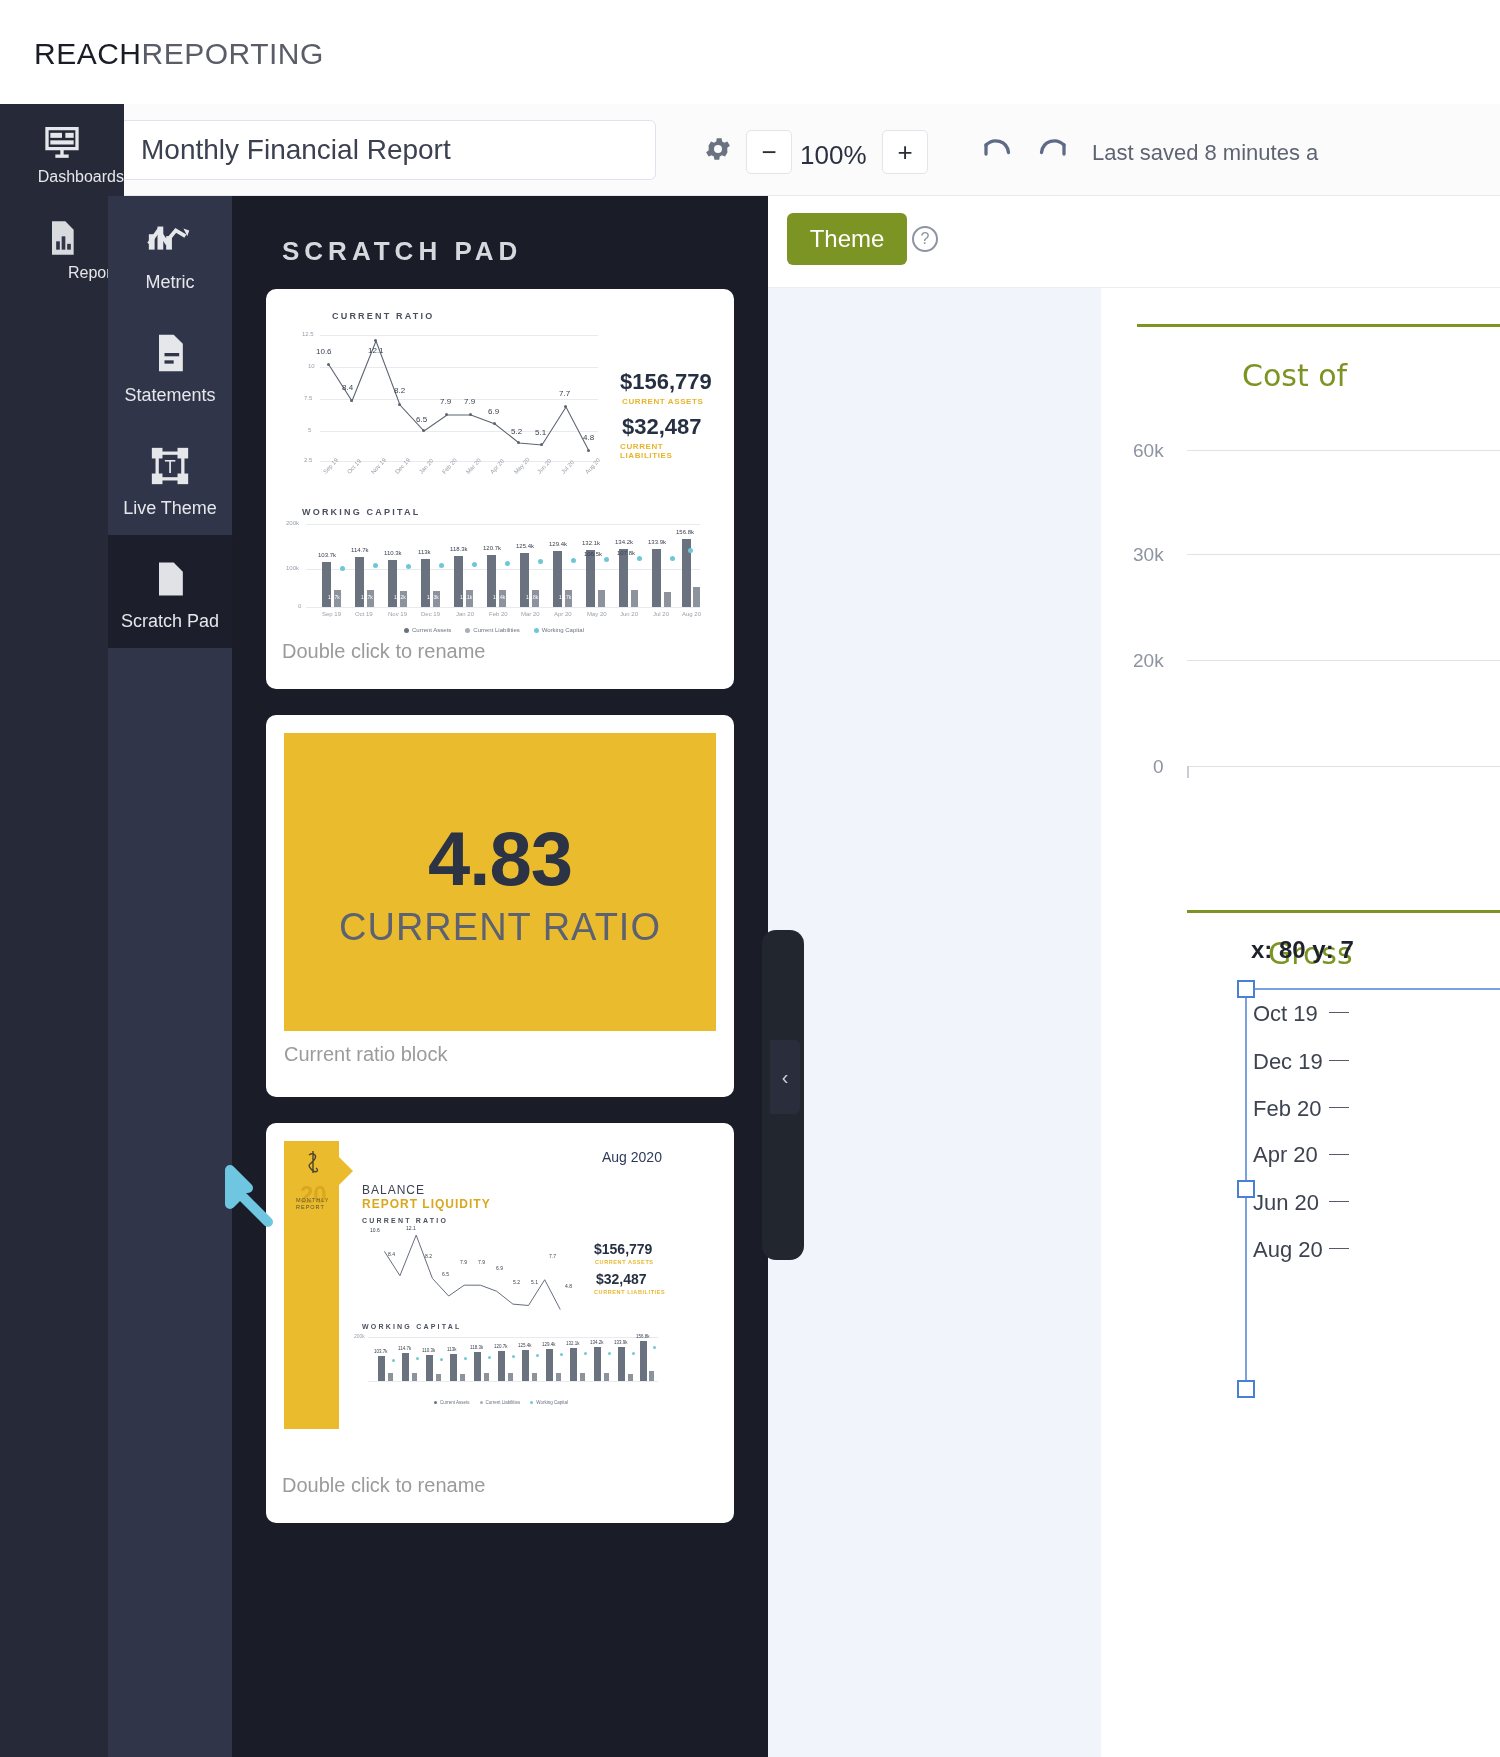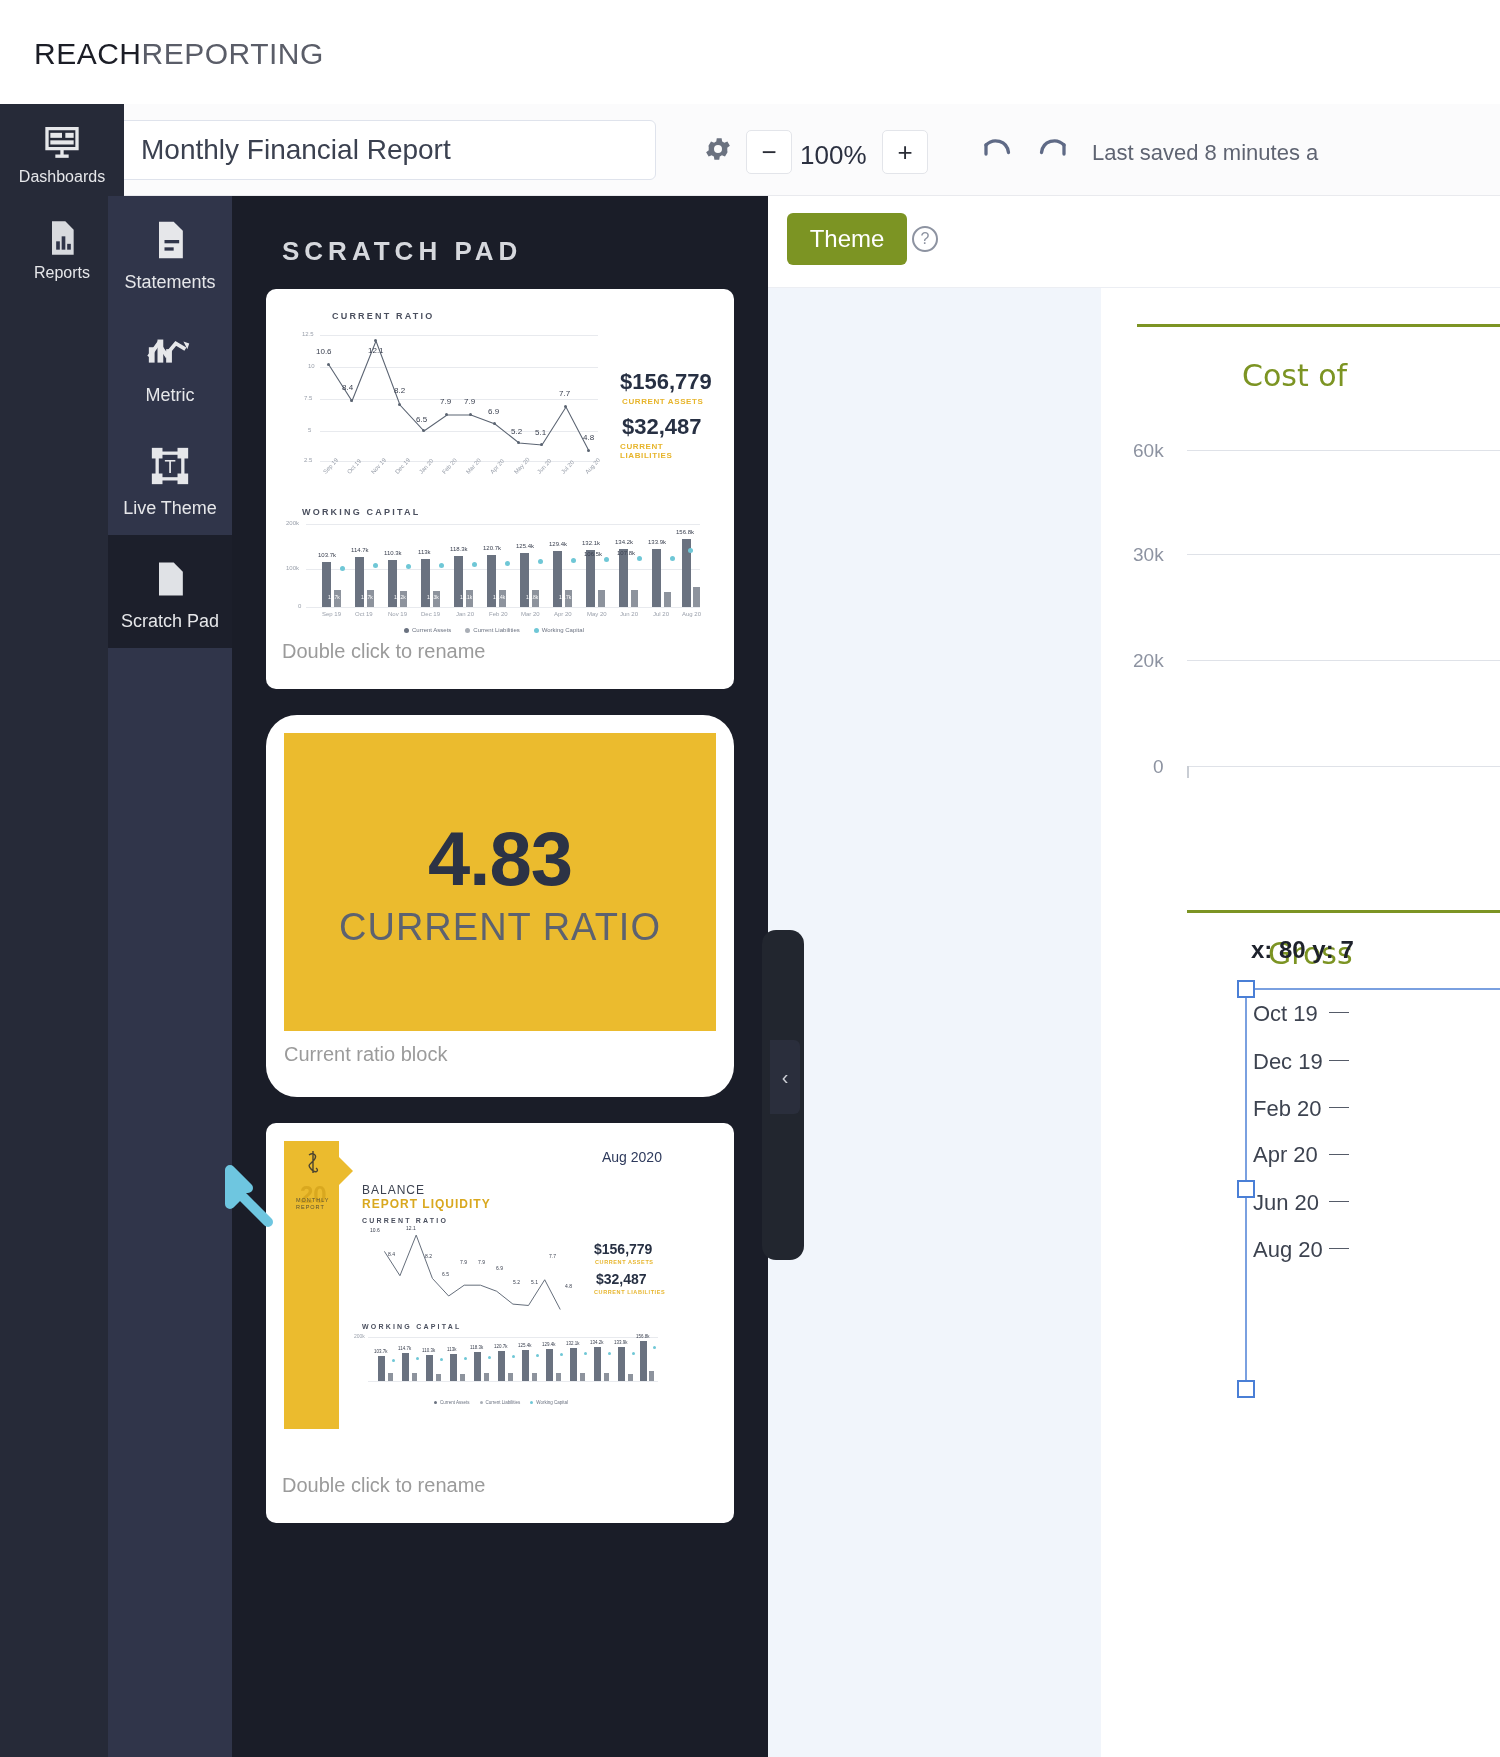--- a/index.html
+++ b/index.html
@@ -19,7 +19,7 @@
 
   
   .rail { position:absolute; left:0; top:104px; width:108px; height:1653px; background:#262a38; }
-  .rail-item { width:124px; padding:18px 0 14px; text-align:center; cursor:pointer; }
+  .rail-item { width:124px; padding:18px 0 14px; text-align:right; cursor:pointer; }
   .rail-item .ic { display:block; margin:0 auto 6px; width:44px; height:40px; }
   .rail-item .lb { color:#e6e7ea; font-size:16px; }
 

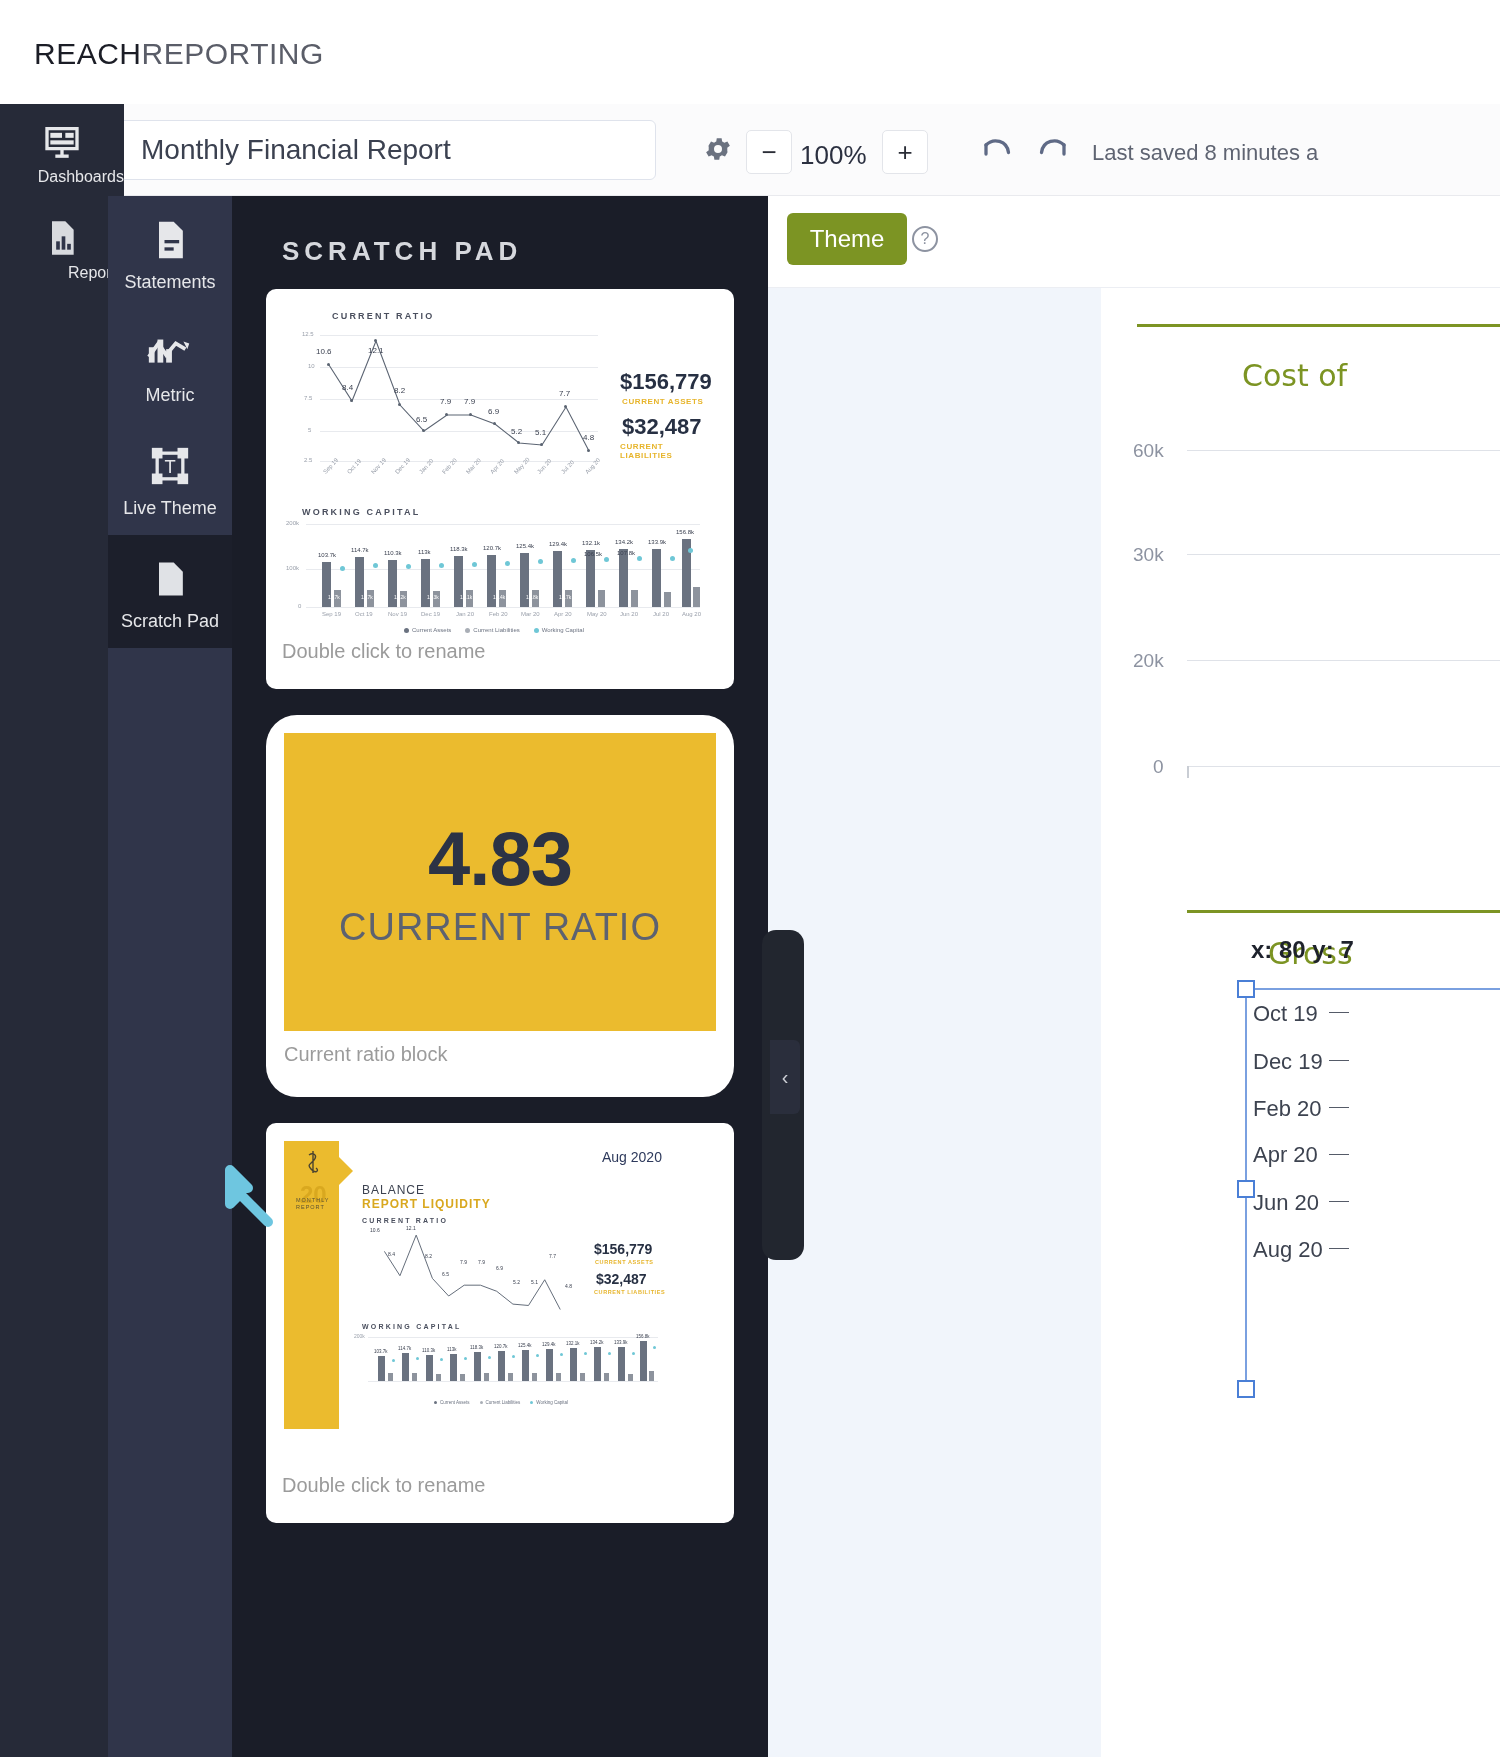--- a/index.html
+++ b/index.html
@@ -169,16 +169,6 @@
   <div class="tools">
     <div class="tool">
       <span class="ic">
-        <svg width="44" height="44" viewBox="0 0 24 24" fill="#e6e7ea">
-            <path d="M6 2h8l5 5v15H6z"></path>
-            <rect x="9" y="12" width="8" height="1.8" fill="#30354a"></rect>
-            <rect x="9" y="16" width="5" height="1.8" fill="#30354a"></rect>
-          </svg>
-      </span>
-      <span class="lb">Statements</span>
-    </div>
-    <div class="tool">
-      <span class="ic">
         <svg width="50" height="44" viewBox="0 0 26 22" fill="#e6e7ea">
             <rect x="2" y="8" width="3" height="8"></rect>
             <rect x="6.5" y="4" width="3" height="12"></rect>
@@ -188,6 +178,16 @@
           </svg>
       </span>
       <span class="lb">Metric</span>
+    </div>
+    <div class="tool">
+      <span class="ic">
+        <svg width="44" height="44" viewBox="0 0 24 24" fill="#e6e7ea">
+            <path d="M6 2h8l5 5v15H6z"></path>
+            <rect x="9" y="12" width="8" height="1.8" fill="#30354a"></rect>
+            <rect x="9" y="16" width="5" height="1.8" fill="#30354a"></rect>
+          </svg>
+      </span>
+      <span class="lb">Statements</span>
     </div>
     <div class="tool">
       <span class="ic">

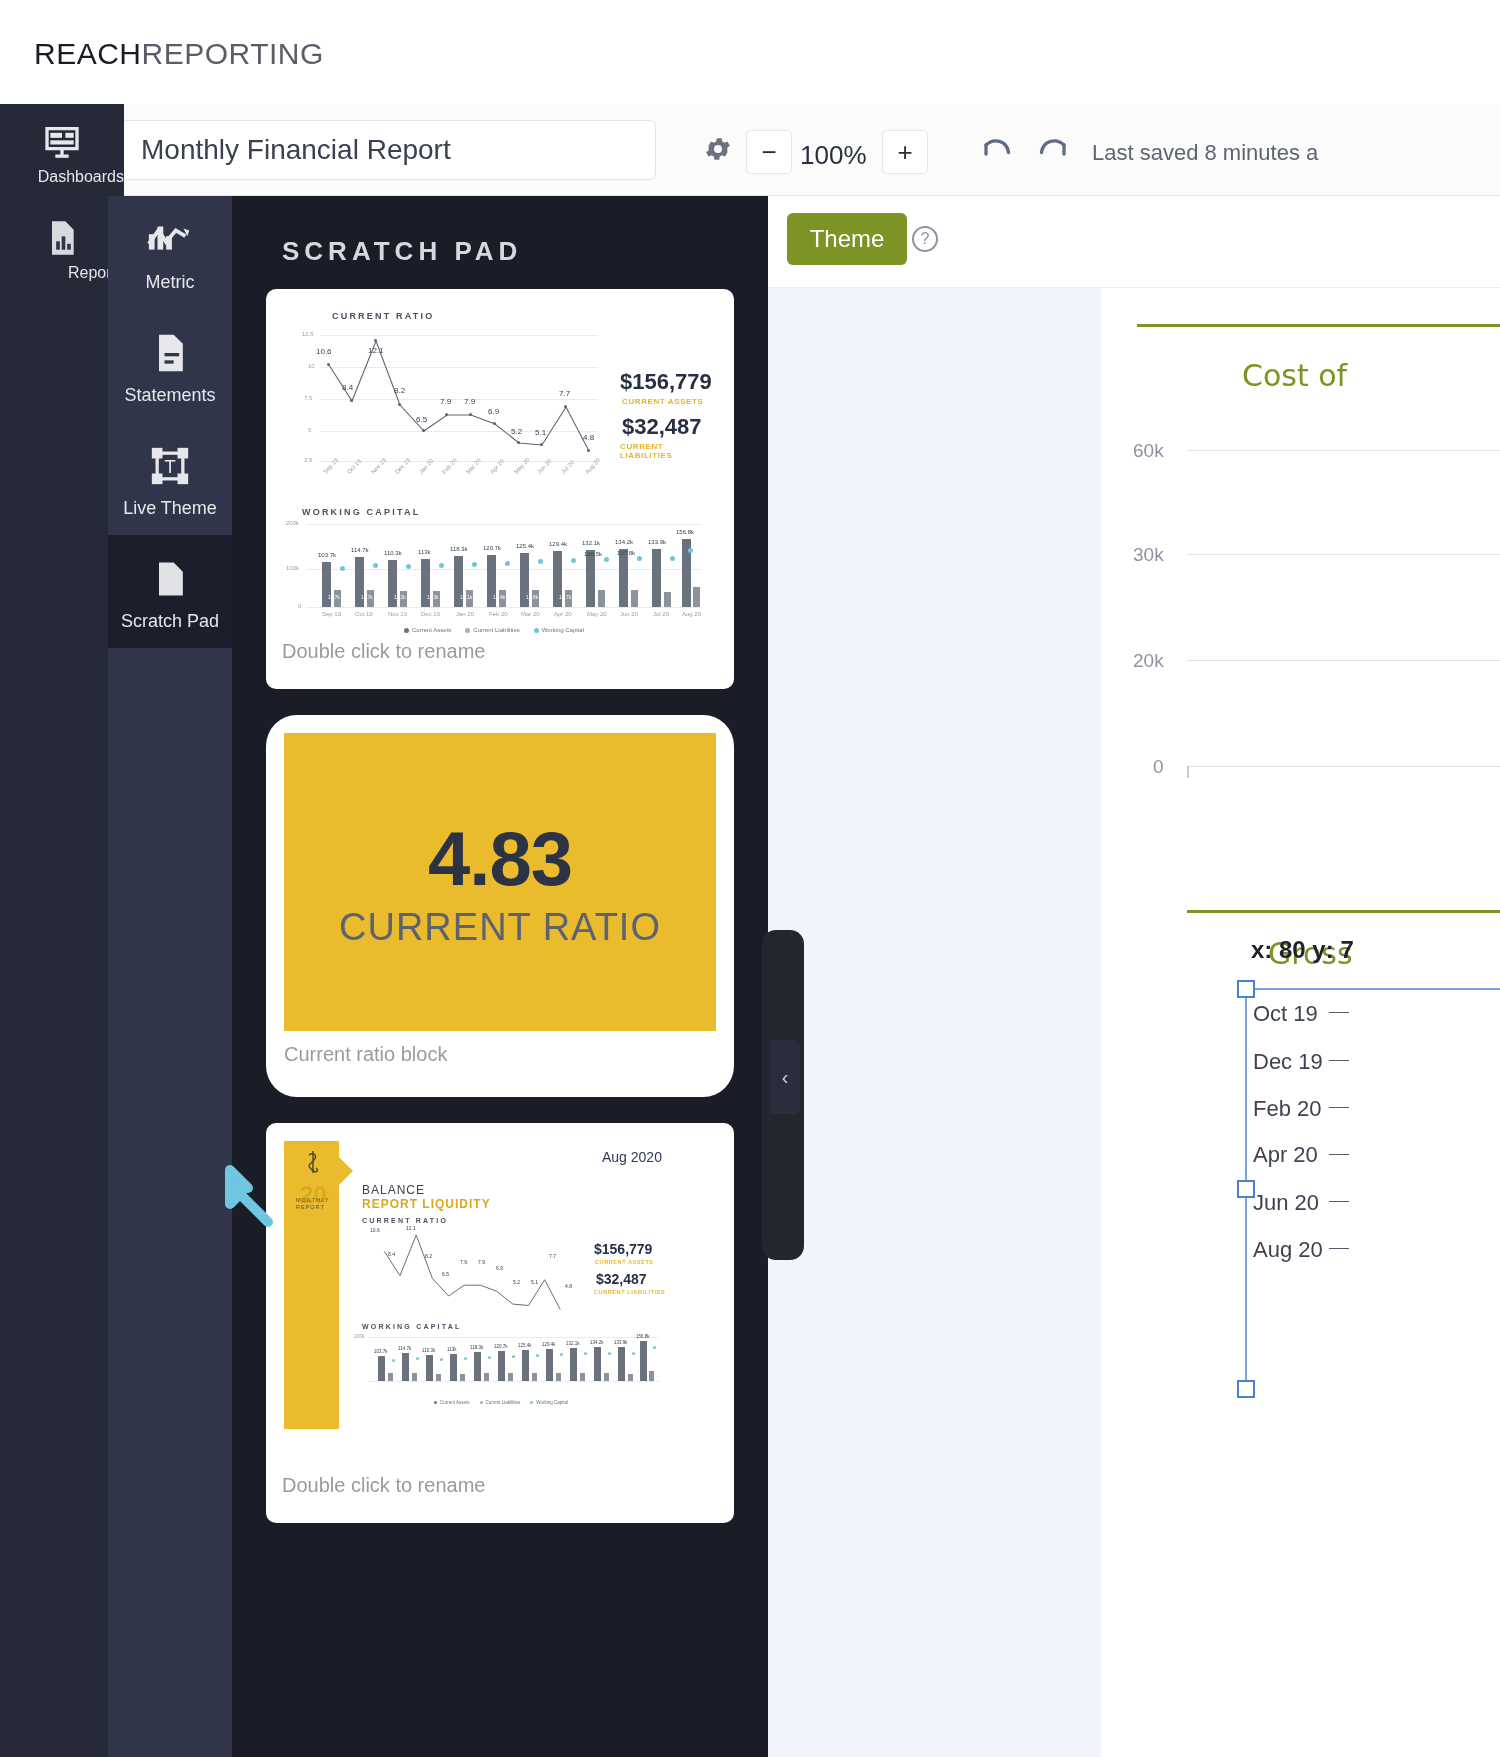--- a/index.html
+++ b/index.html
@@ -374,7 +374,7 @@
       <div class="card-label" style="position:absolute;left:0;bottom:14px;">Double click to rename</div>
     </div>
 
-    <div class="card" style="height:382px;padding:18px;border-radius:31px;">
+    <div class="card" style="height:382px;padding:18px;">
       <div class="yellow">
         <div class="num">4.83</div>
         <div class="cap">CURRENT RATIO</div>

